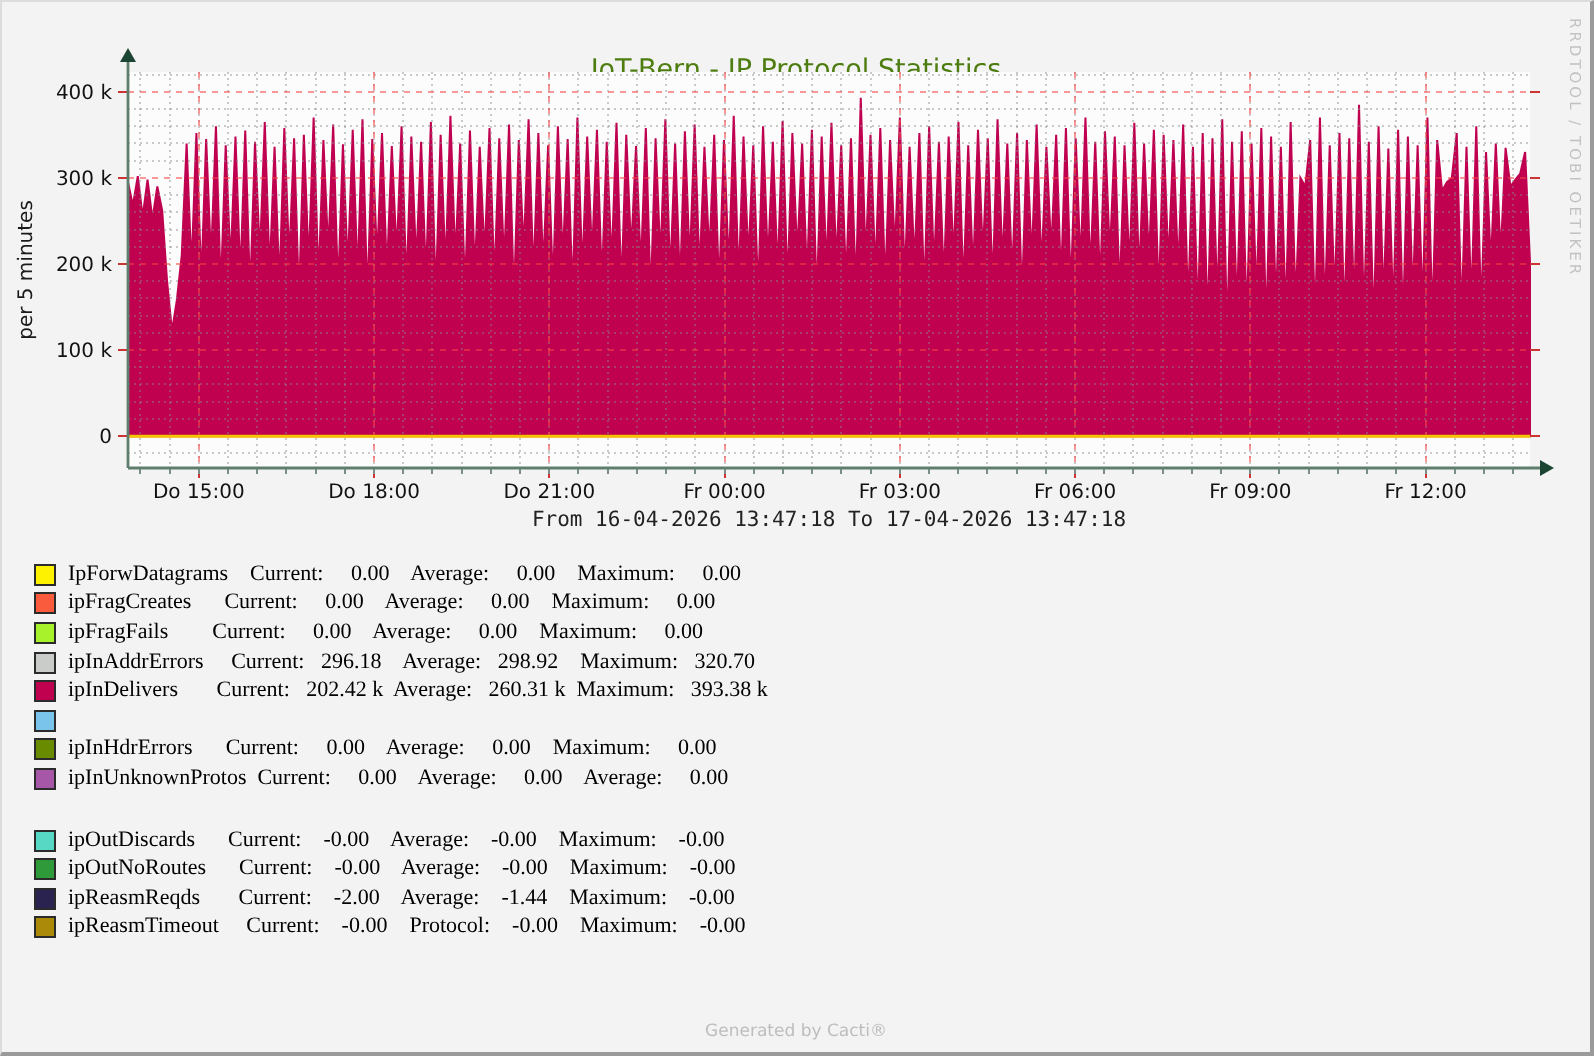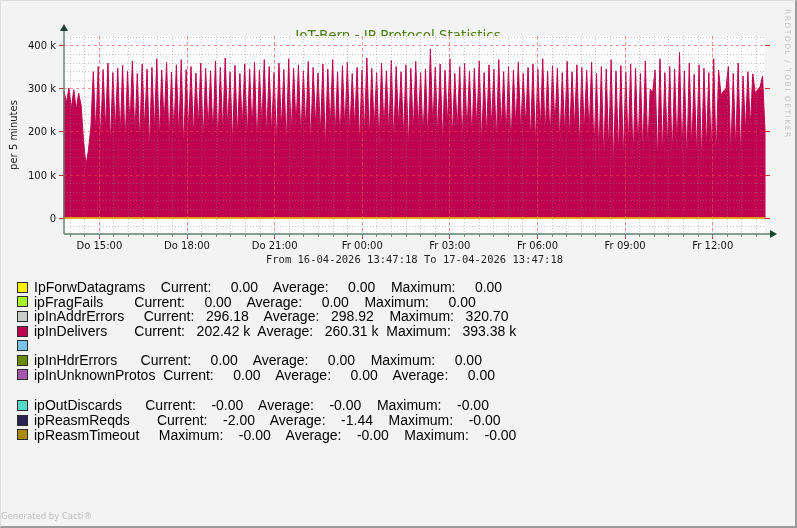--- a/index.html
+++ b/index.html
@@ -38,7 +38,7 @@
     margin-right:6px;
   }
   .lg-text {
-    font-family:Liberation Sans, sans-serif; font-size:14px; line-height:1;
+    font-family:Liberation Serif, serif; font-size:11px; line-height:1;
     color:#000; white-space:pre;
   }
   text { font-family:"DejaVu Sans", sans-serif; }

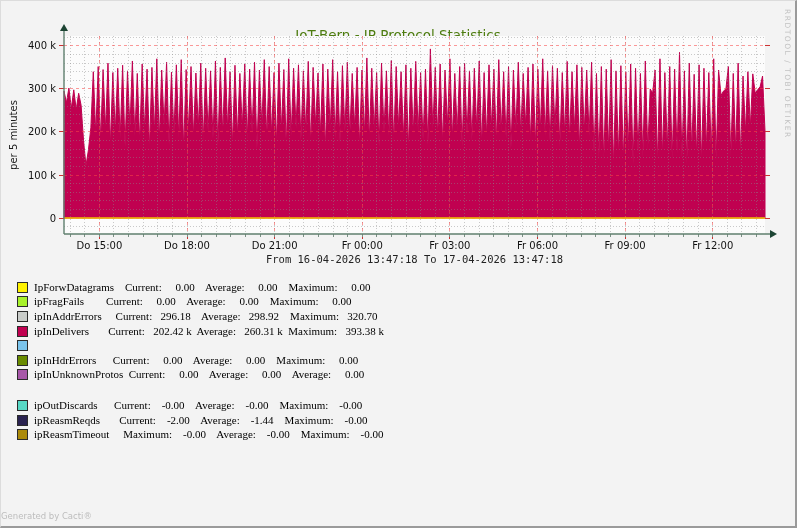--- a/index.html
+++ b/index.html
@@ -234,6 +234,10 @@
           <span class="lg-text">IpForwDatagrams    Current:     0.00    Average:     0.00    Maximum:     0.00  </span>
         </div>
         <div class="lg-row">
+          <span class="swatch" style="background: rgb(250, 91, 61);"></span>
+          <span class="lg-text">ipFragCreates      Current:     0.00    Average:     0.00    Maximum:     0.00  </span>
+        </div>
+        <div class="lg-row">
           <span class="swatch" style="background: rgb(168, 242, 43);"></span>
           <span class="lg-text">ipFragFails        Current:     0.00    Average:     0.00    Maximum:     0.00  </span>
         </div>

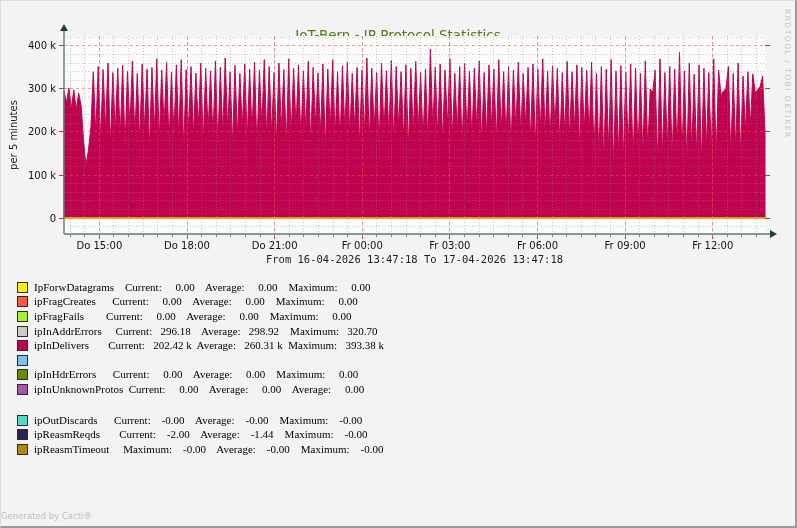--- a/index.html
+++ b/index.html
@@ -268,6 +268,10 @@
           <span class="lg-text">ipOutDiscards      Current:    -0.00    Average:    -0.00    Maximum:    -0.00  </span>
         </div>
         <div class="lg-row">
+          <span class="swatch" style="background: rgb(46, 154, 58);"></span>
+          <span class="lg-text">ipOutNoRoutes      Current:    -0.00    Average:    -0.00    Maximum:    -0.00  </span>
+        </div>
+        <div class="lg-row">
           <span class="swatch" style="background: rgb(42, 35, 80);"></span>
           <span class="lg-text">ipReasmReqds       Current:    -2.00    Average:    -1.44    Maximum:    -0.00  </span>
         </div>

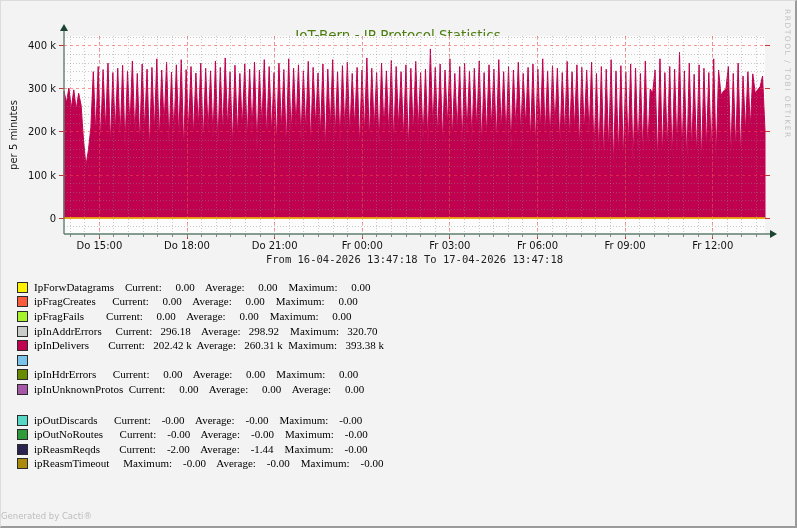--- a/index.html
+++ b/index.html
@@ -277,7 +277,7 @@
         </div>
         <div class="lg-row">
           <span class="swatch" style="background: rgb(171, 138, 10);"></span>
-          <span class="lg-text">ipReasmTimeout     Maximum:    -0.00    Average:    -0.00    Maximum:    -0.00  </span>
+          <span class="lg-text">ipReasmTimeout     Current:    -0.00    Protocol:    -0.00    Maximum:    -0.00  </span>
         </div>
       </div>
     </div>

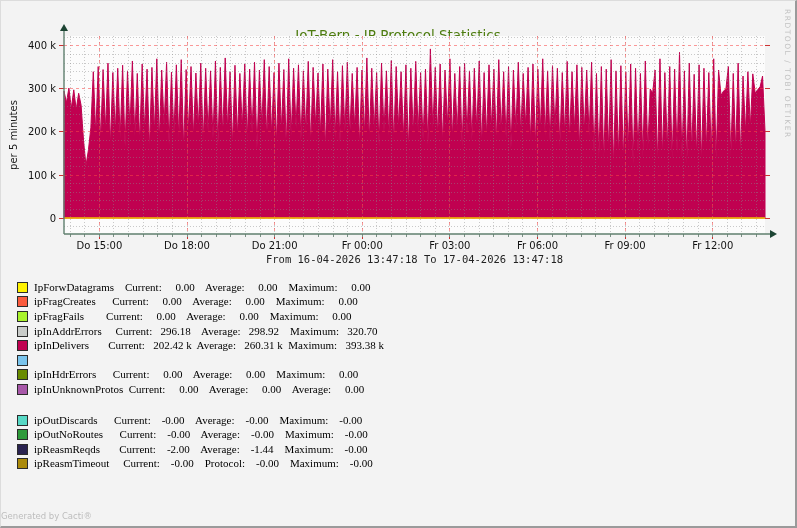--- a/index.html
+++ b/index.html
@@ -25,7 +25,7 @@
     font-size:10px; color:#1a1a1a;
   }
   .footer {
-    position:absolute; bottom:5px; left:0; width:100%; text-align:left;
+    position:absolute; bottom:5px; left:0; width:100%; text-align:center;
     font-size:8.5px; color:#BDBDBD;
   }
   .plot-svg { position:absolute; left:0; top:0; }

